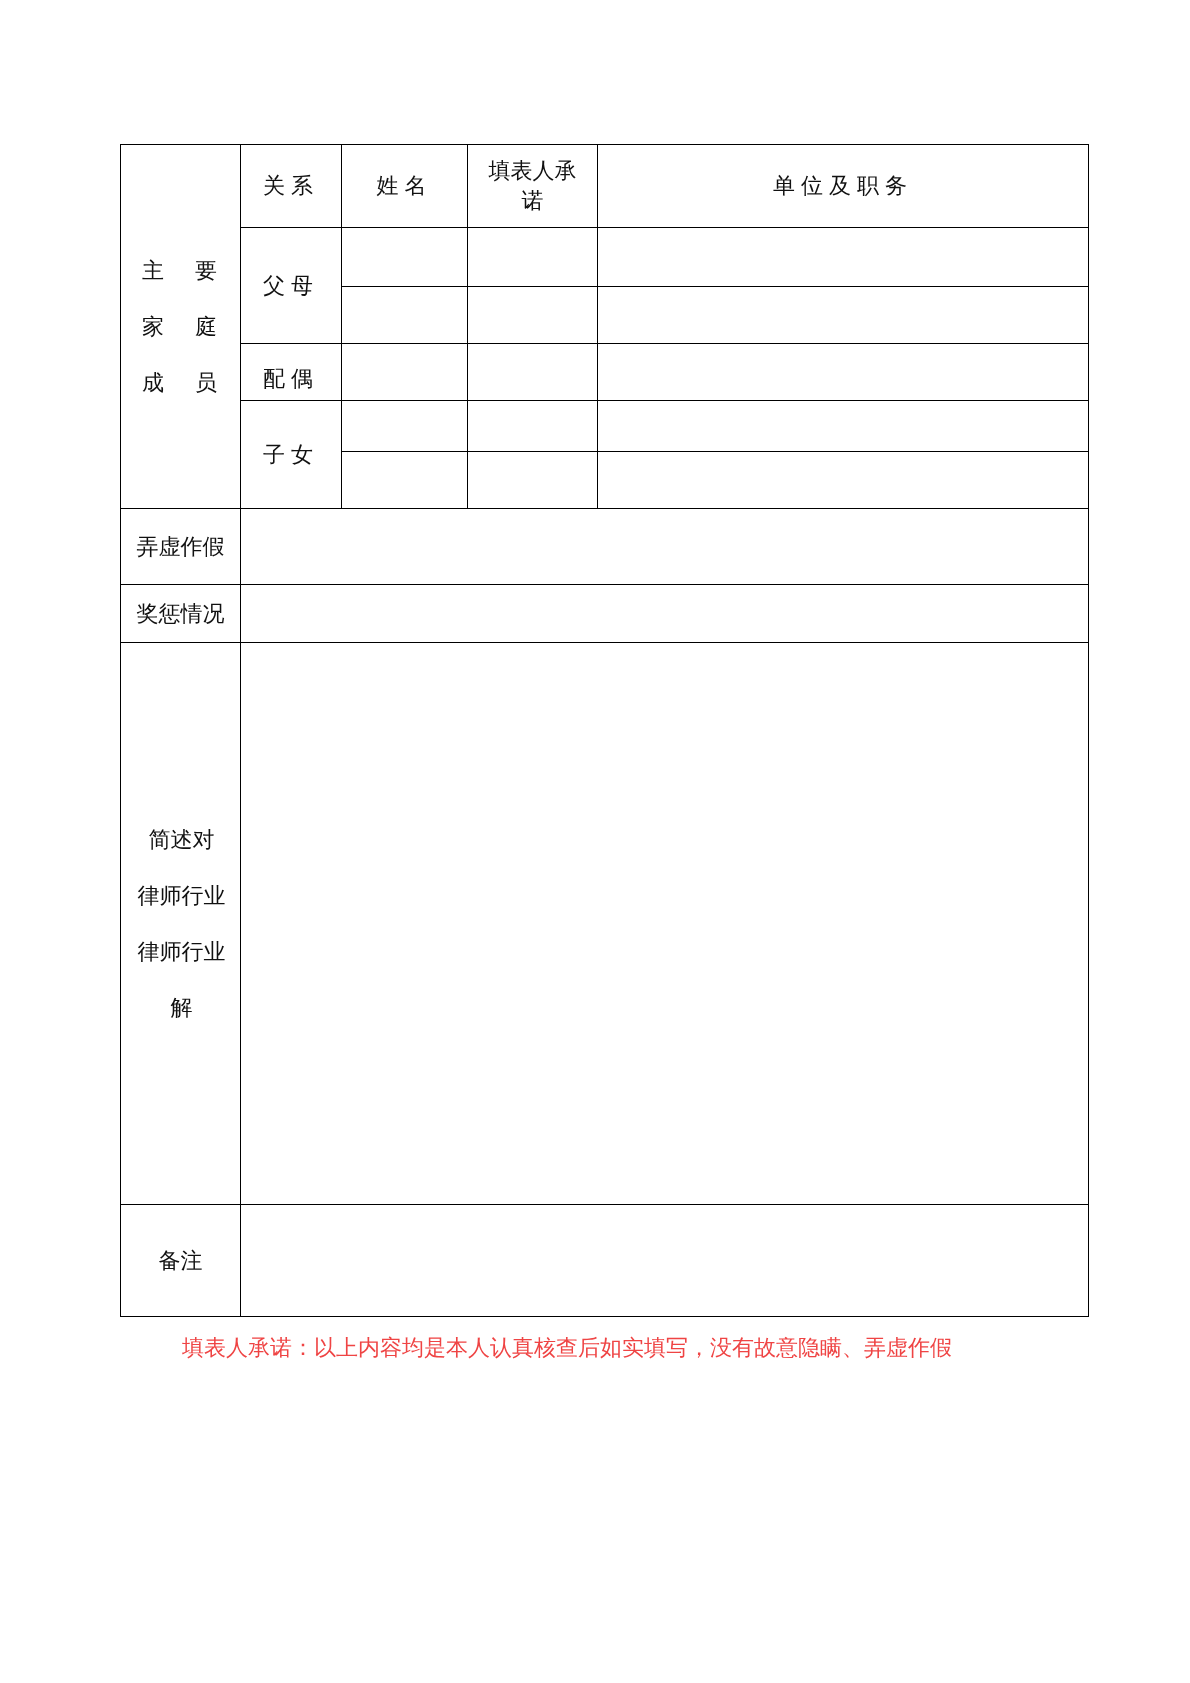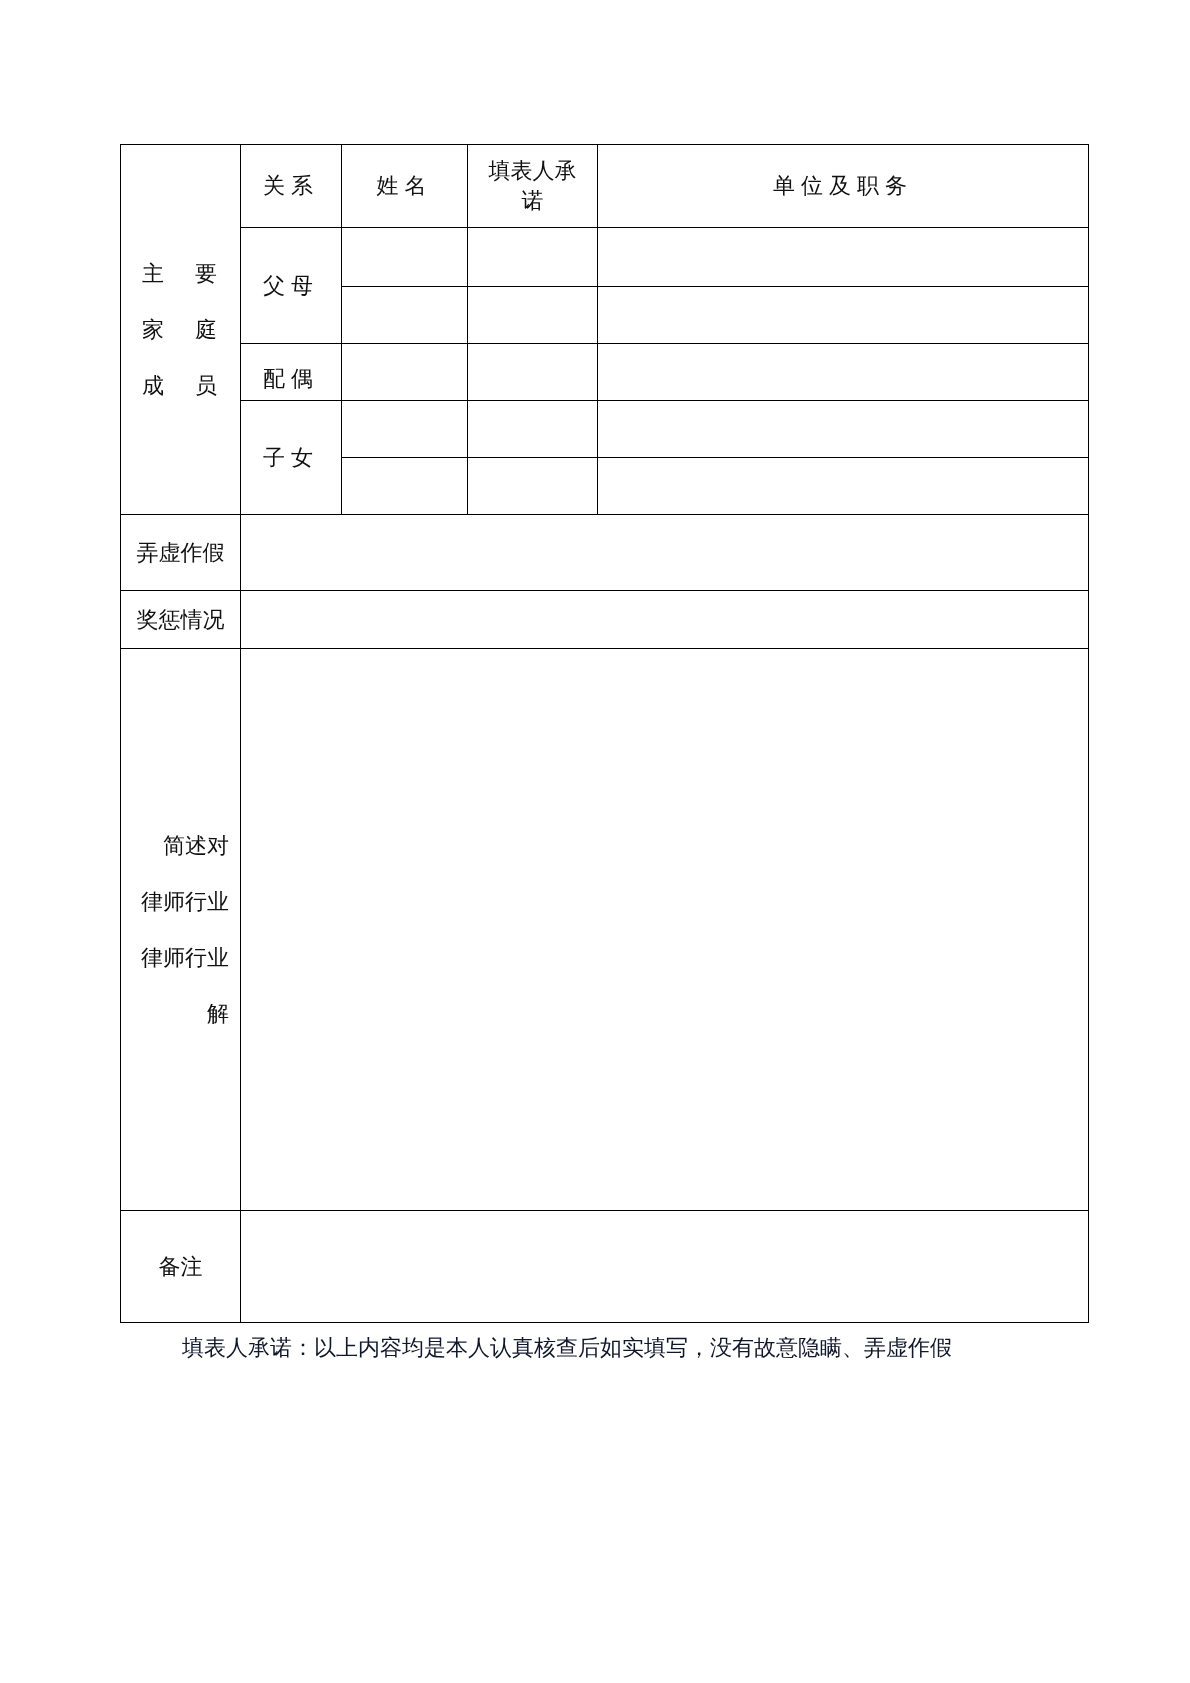--- a/index.html
+++ b/index.html
@@ -68,7 +68,7 @@
     <td></td>
     <td></td>
   </tr>
-  <tr style="height:57px">
+  <tr style="height:51px">
     <td rowspan="2" class="c hdr">子女</td>
     <td></td>
     <td></td>

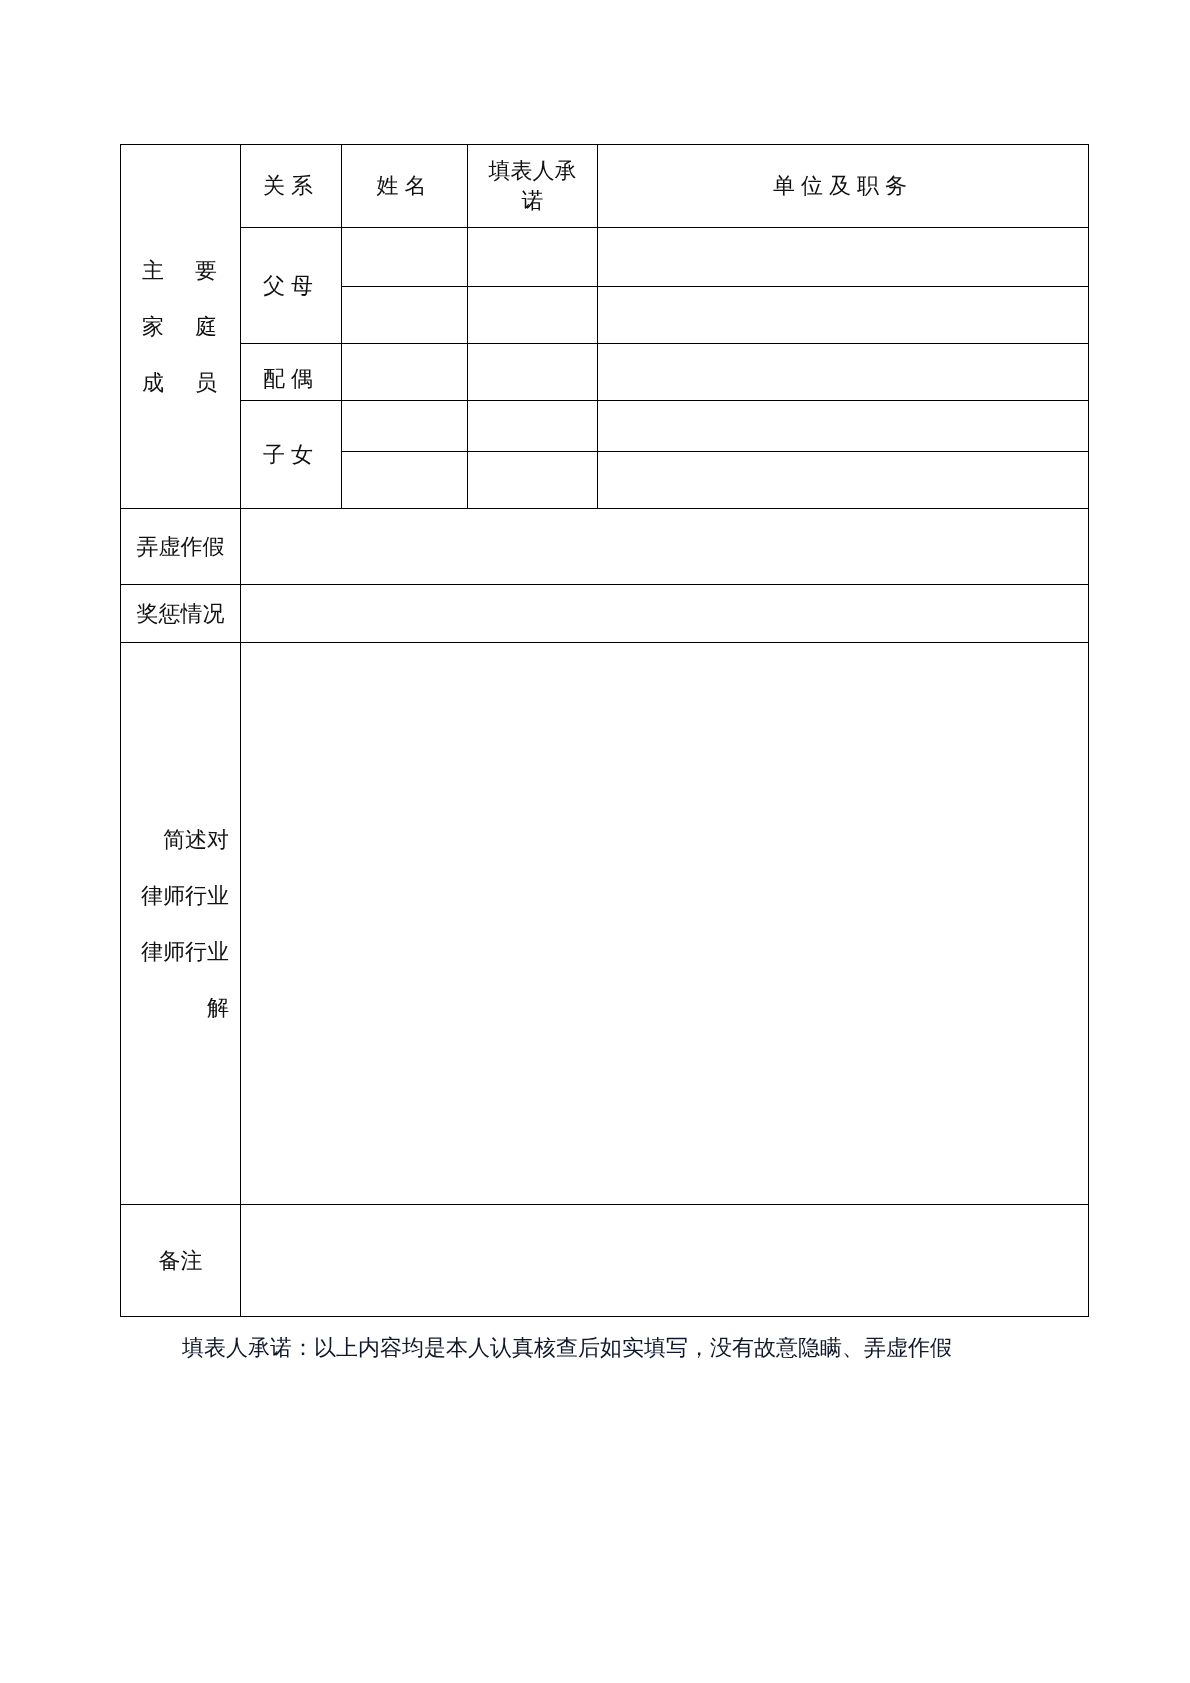--- a/index.html
+++ b/index.html
@@ -19,7 +19,7 @@
       box-sizing: border-box;
     }
     .c { text-align: center; }
-    .label-left { text-align: right; padding-left: 13px !important; line-height: 56px; }
+    .label-left { text-align: center; padding-left: 13px !important; line-height: 56px; }
     .vlabel { text-align: right; line-height: 56px; letter-spacing: 12px; padding-left: 8px !important; }
     .hdr { letter-spacing: 6px; }
     .footer {

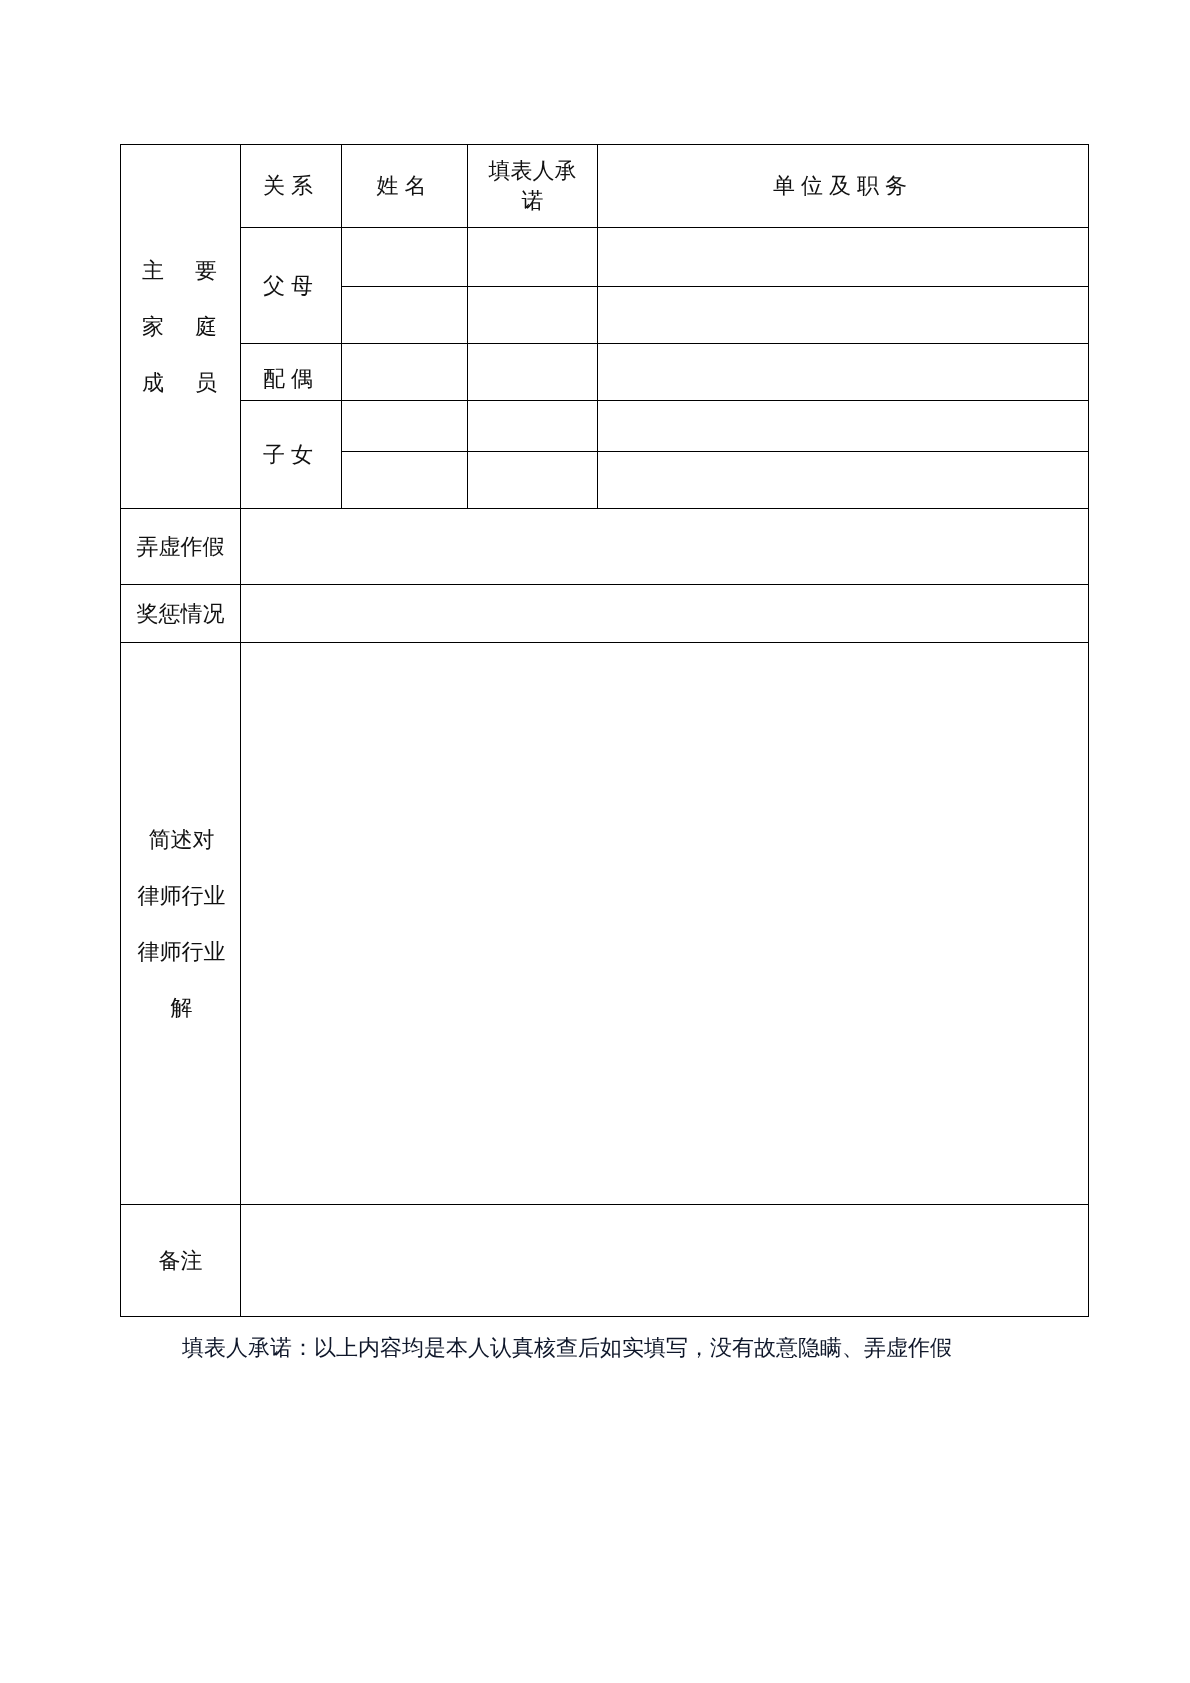--- a/index.html
+++ b/index.html
@@ -24,7 +24,7 @@
     .hdr { letter-spacing: 6px; }
     .footer {
       position: absolute; left: 182px; top: 1330px; width: 860px;
-      font-size: 22px; line-height: 36px; color: #0f172a;
+      font-size: 22px; line-height: 36px; color: #ef4444;
     }
     .footer p { margin: 0; }
   </style>

